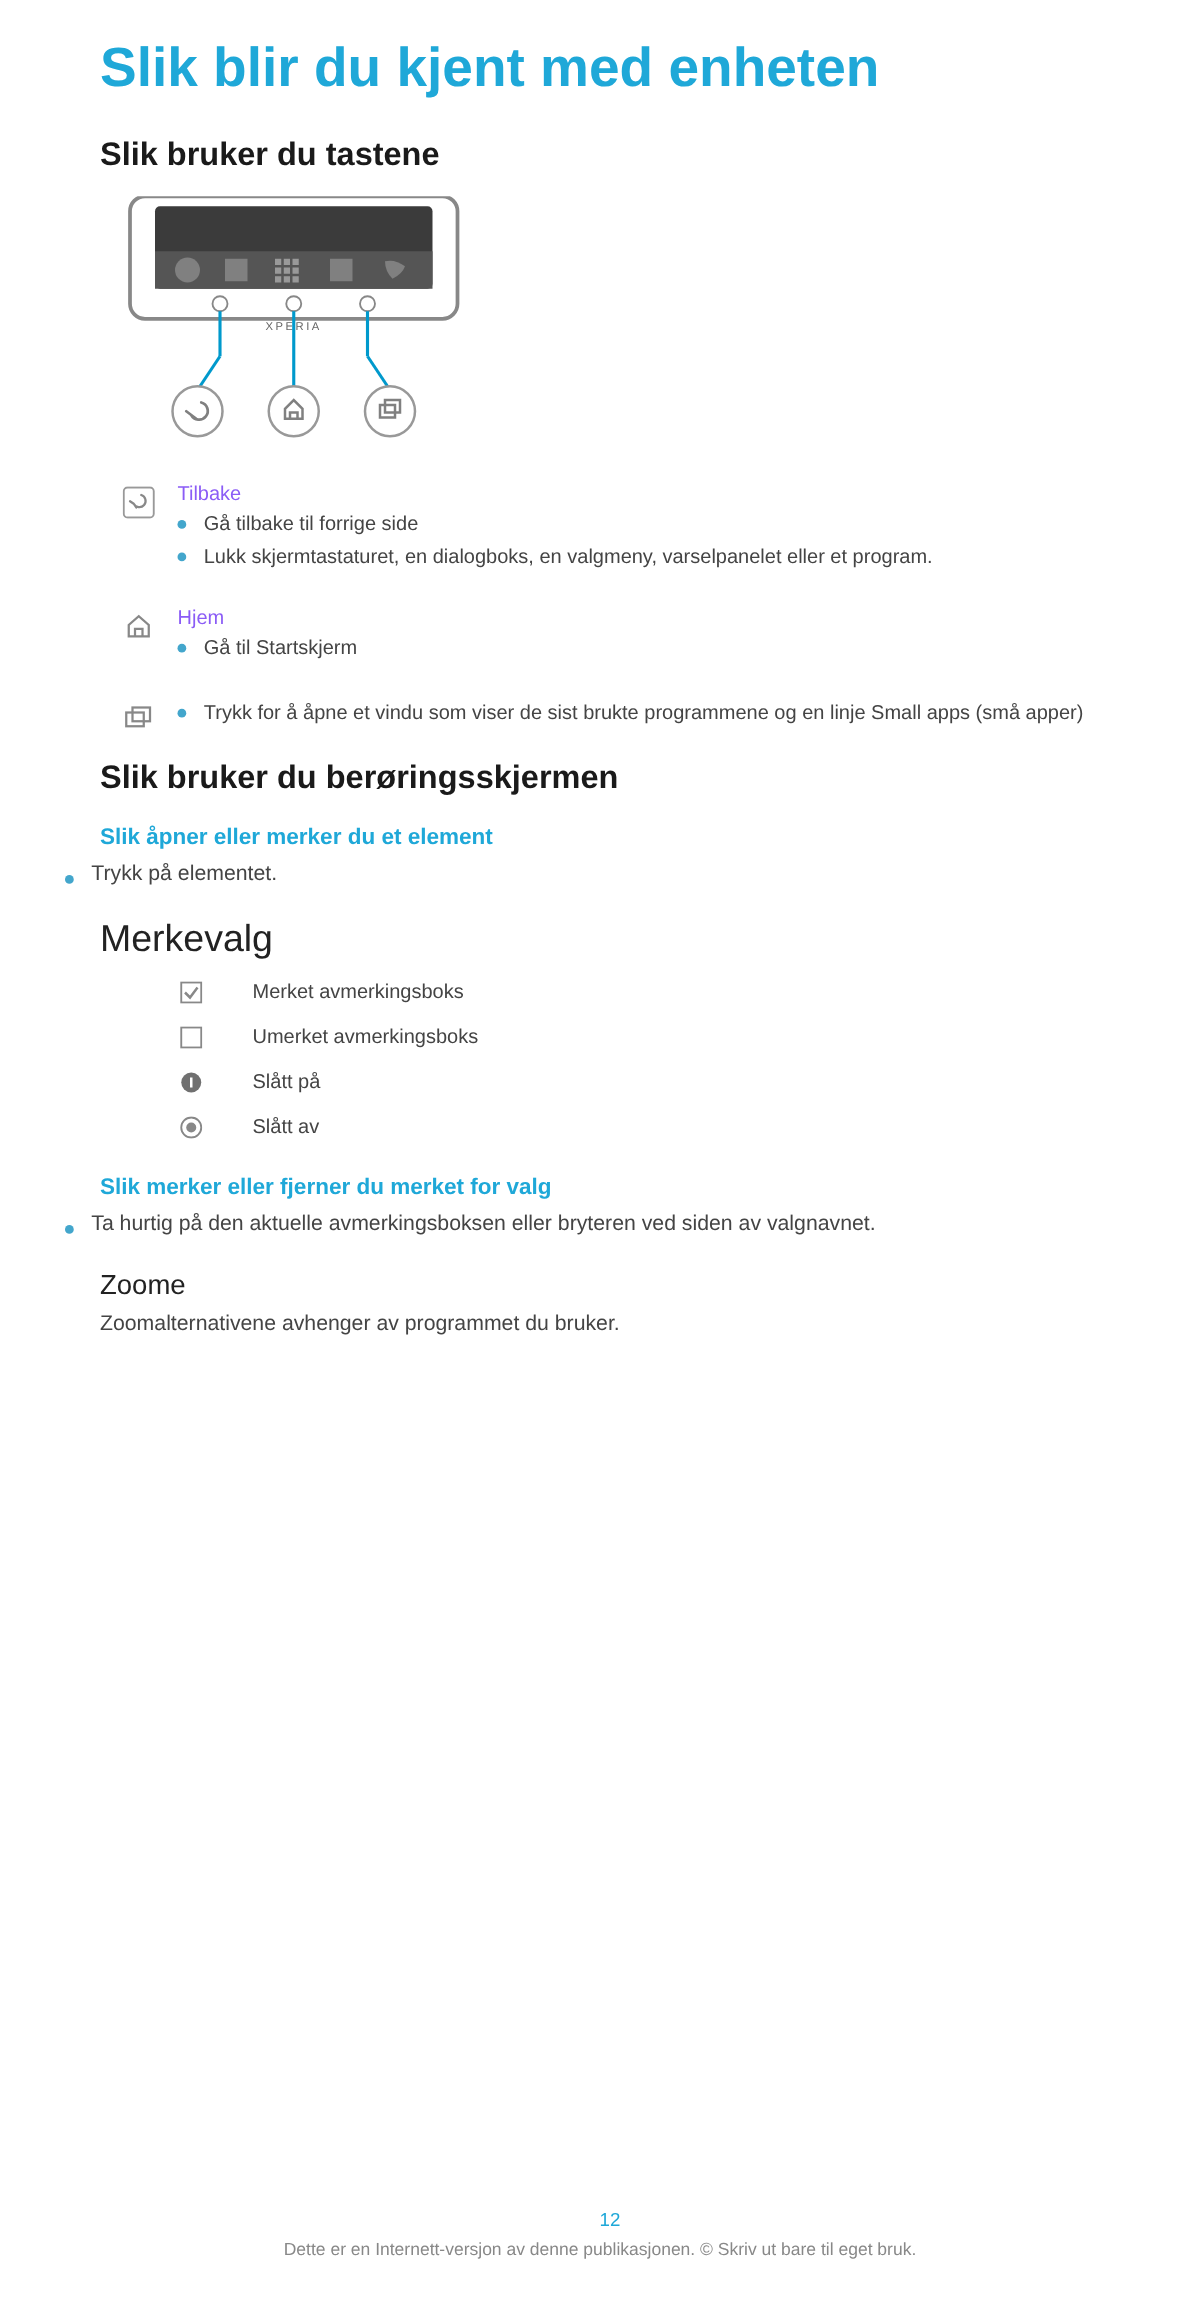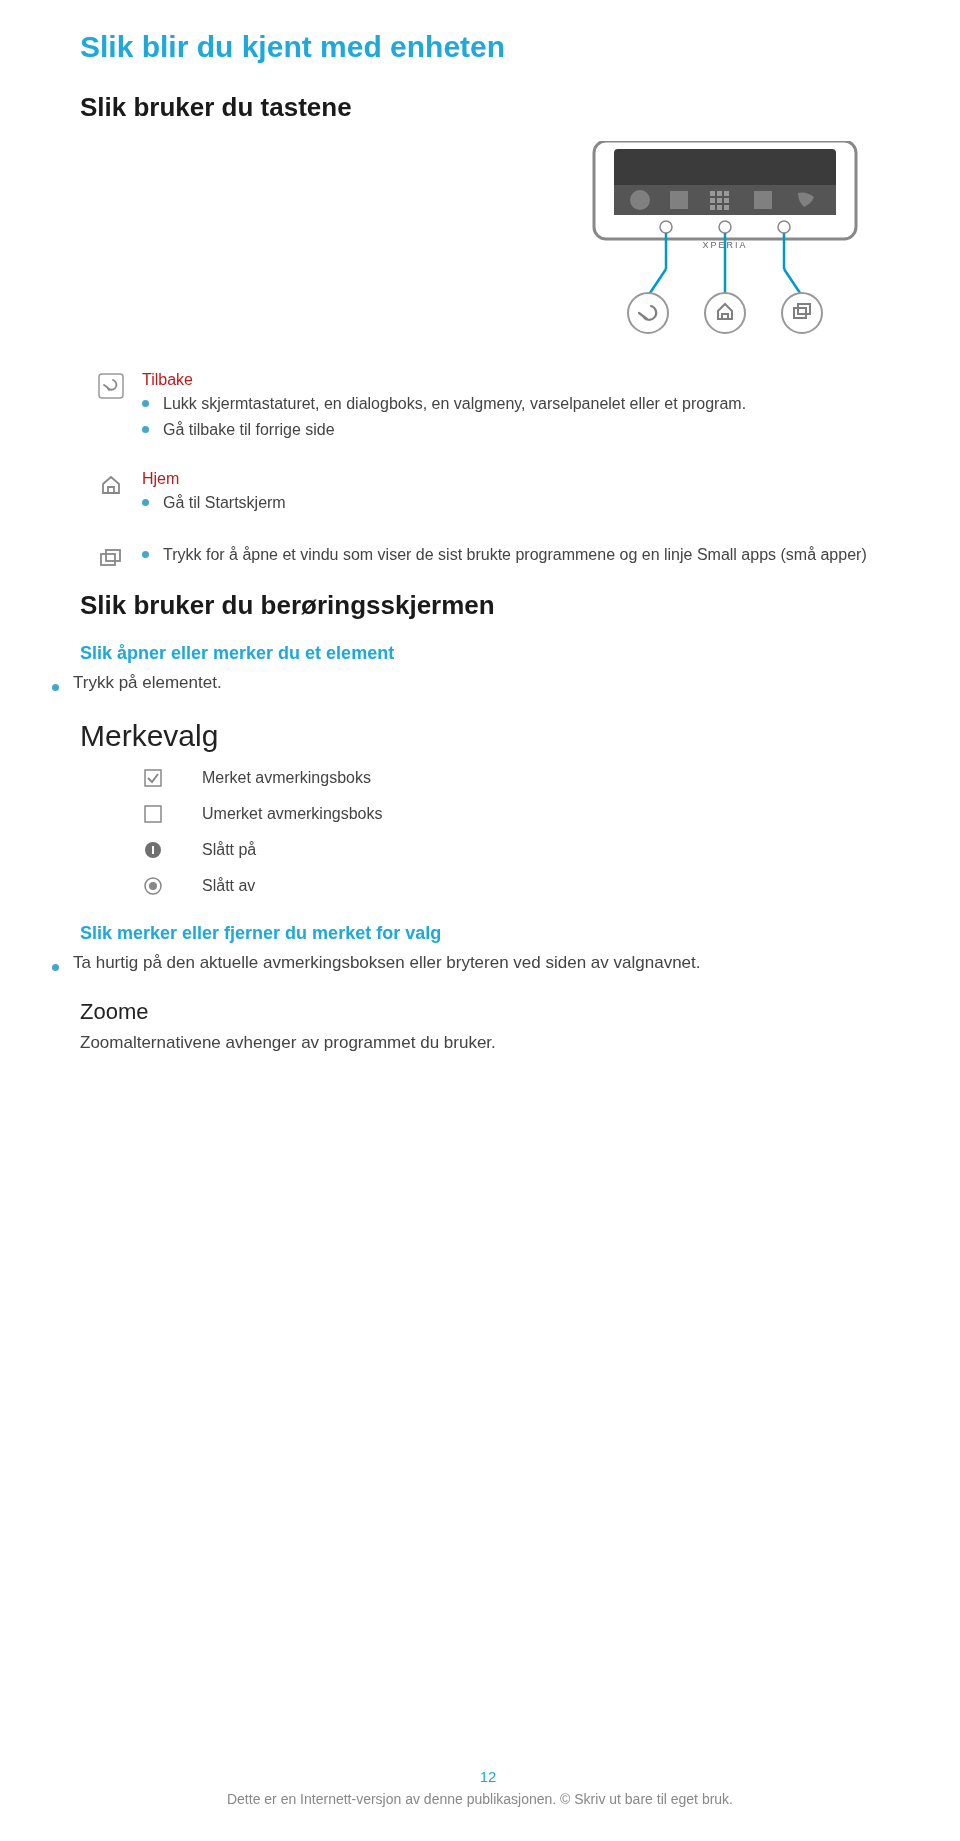--- a/index.html
+++ b/index.html
@@ -17,7 +17,7 @@
     }
     .title-main {
       color: #1fa8d8;
-      font-size: 30px;
+      font-size: 44px;
       font-weight: bold;
       margin-bottom: 28px;
     }

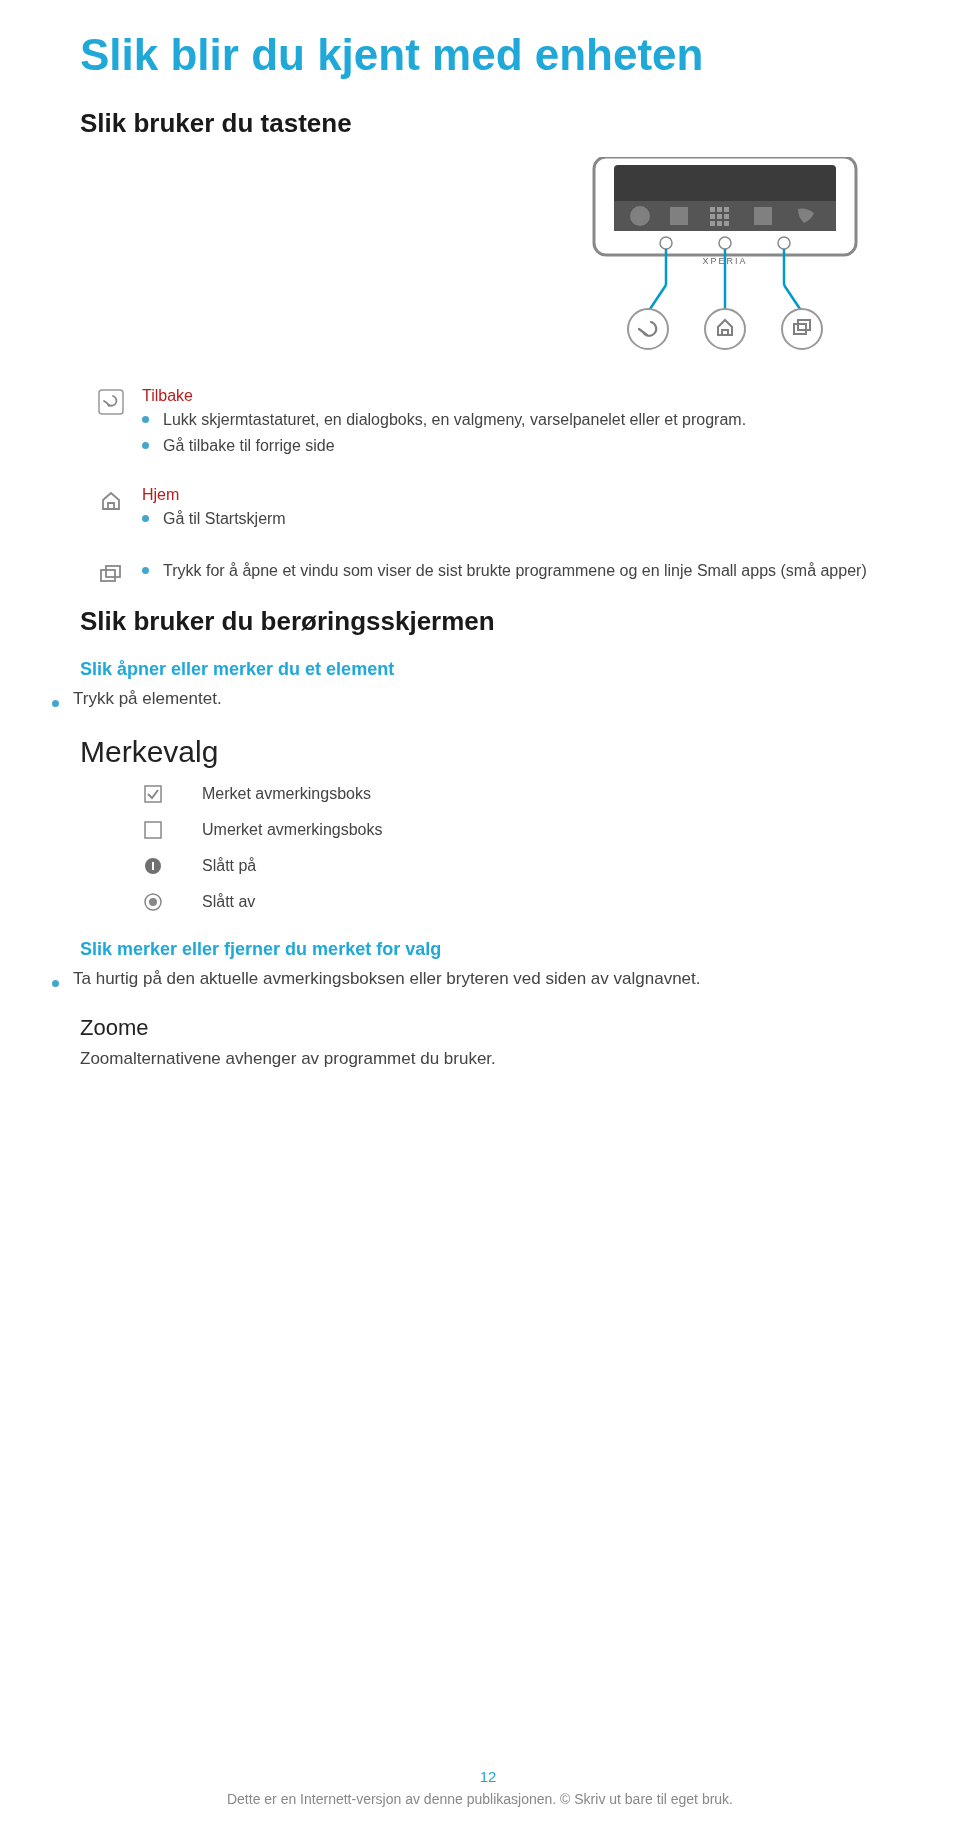--- a/index.html
+++ b/index.html
@@ -29,7 +29,7 @@
     }
     .phone-image {
       display: flex;
-      justify-content: flex-end;
+      justify-content: flex-start;
       margin-bottom: 30px;
     }
     .icon-row {

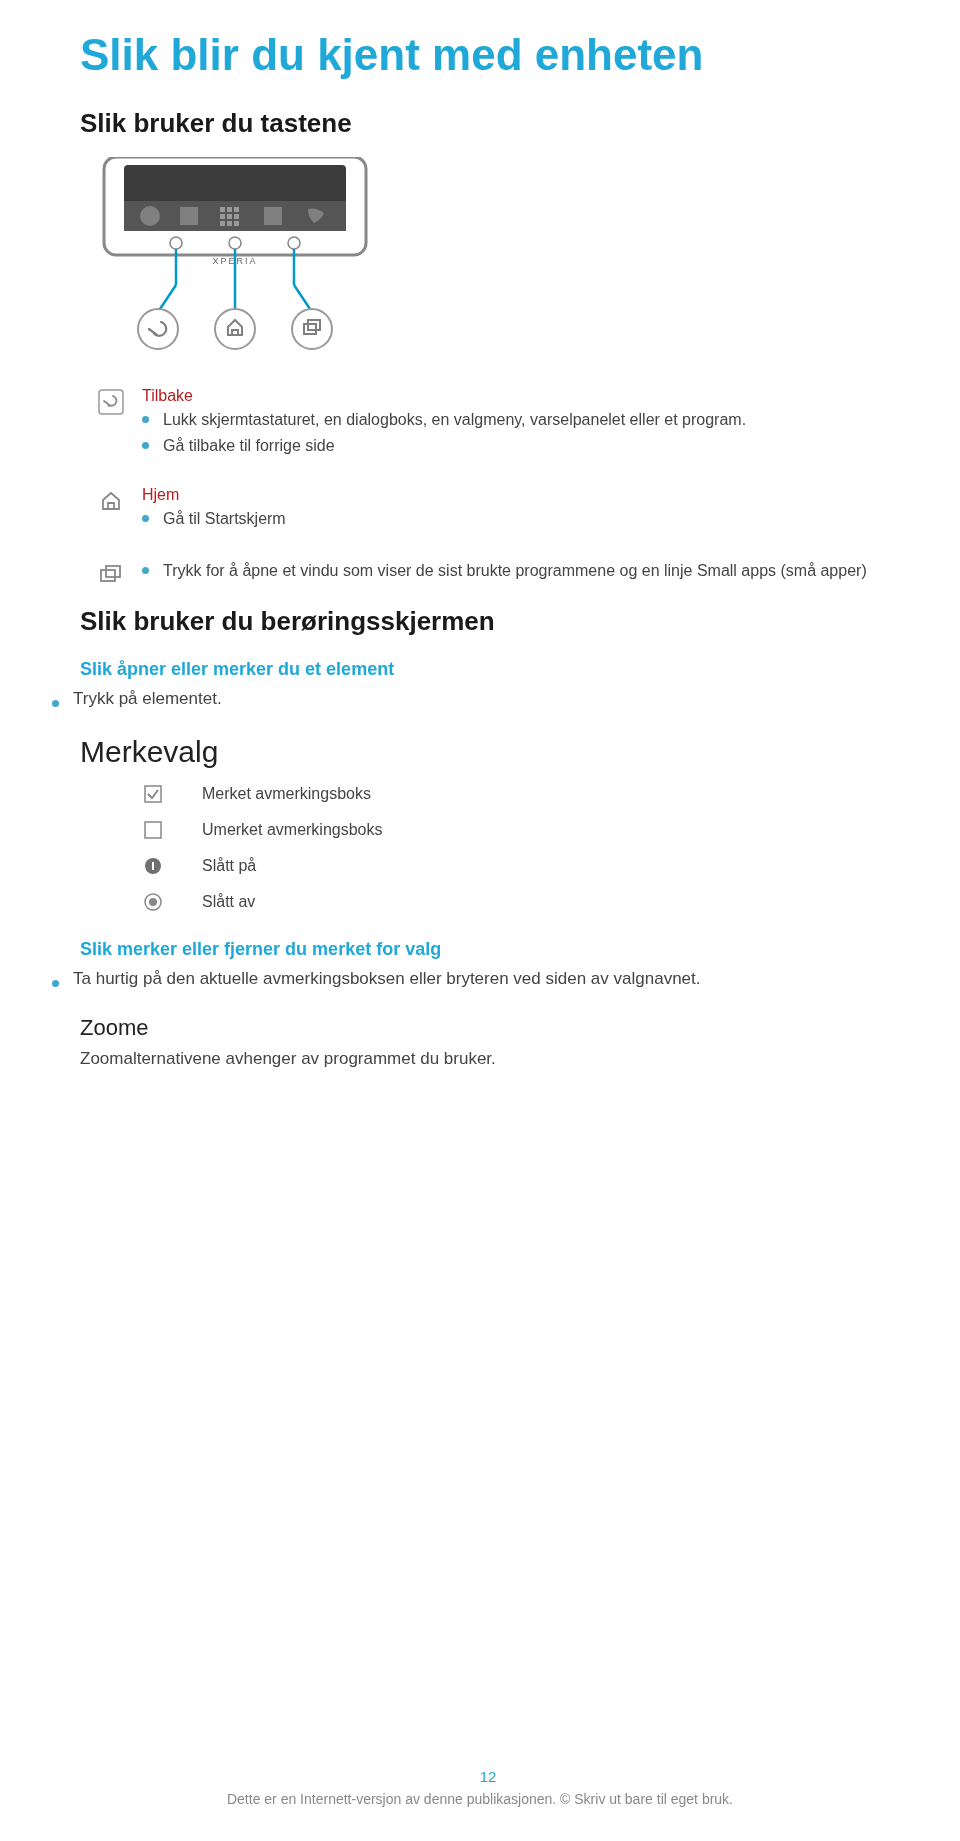--- a/index.html
+++ b/index.html
@@ -55,7 +55,7 @@
     }
     .icon-label {
       margin-bottom: 4px;
-      color: #b91c1c;
+      color: #8b5cf6;
     }
     .bullet-row {
       display: flex;

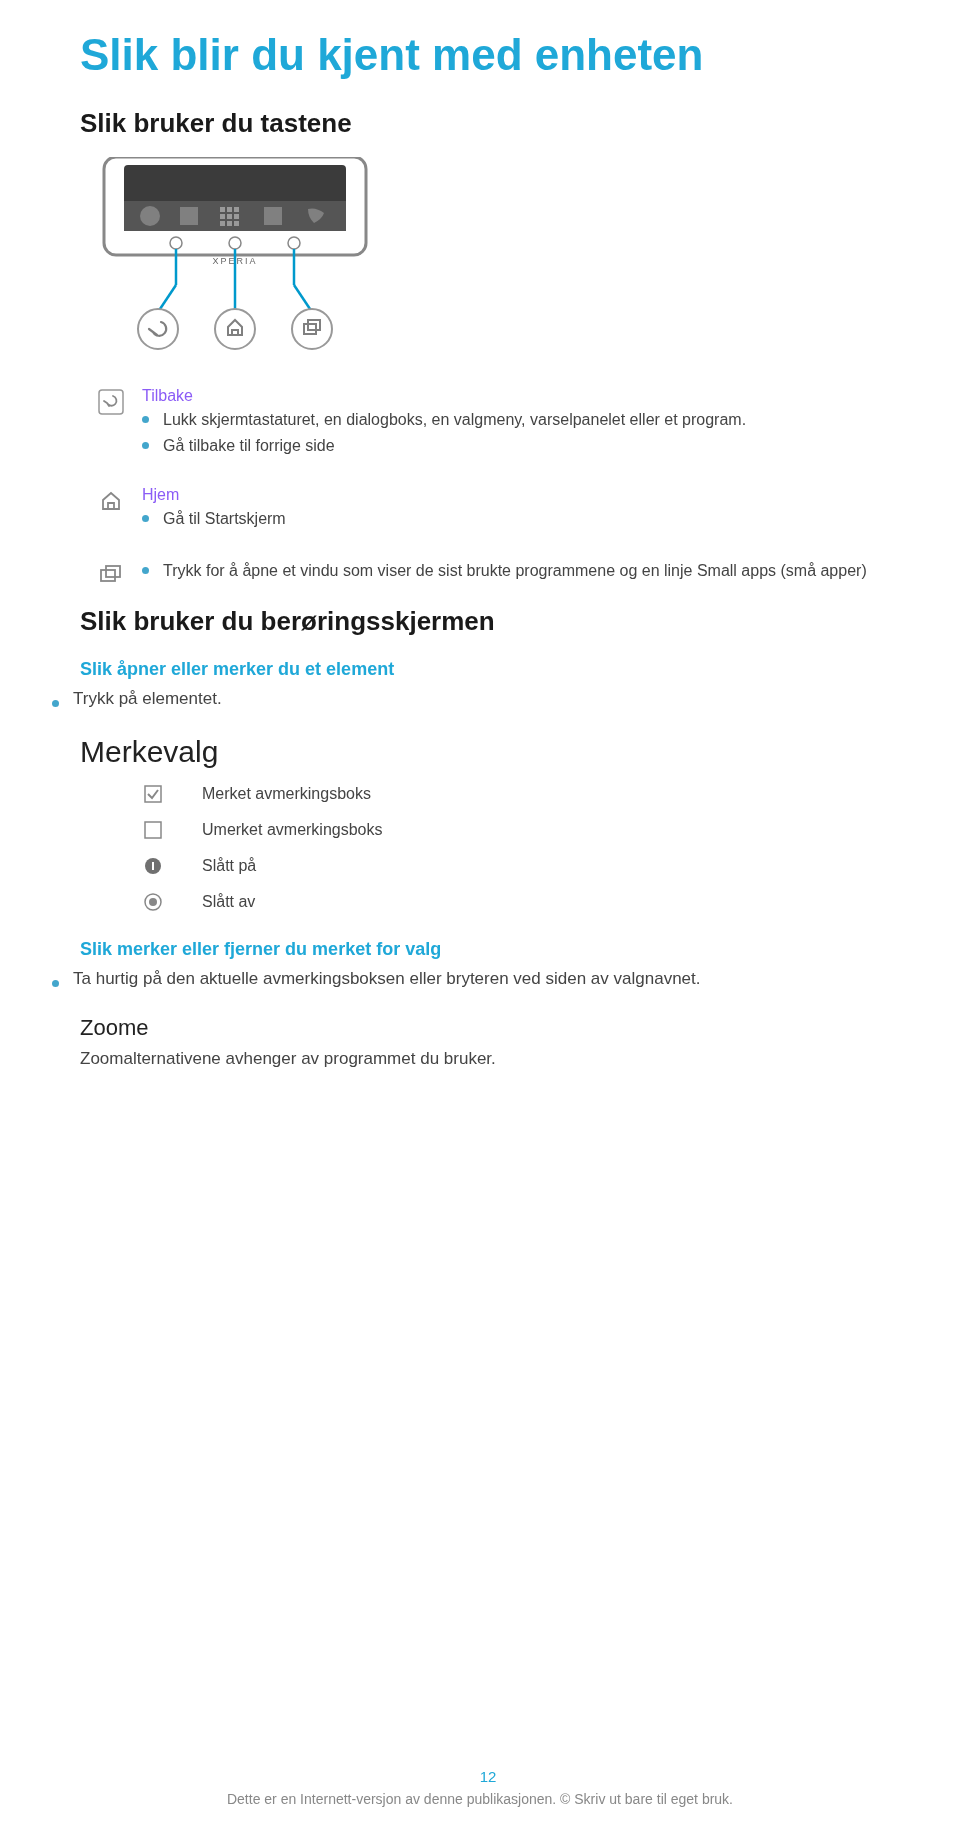--- a/index.html
+++ b/index.html
@@ -217,11 +217,11 @@
     <div class="icon-label">Tilbake</div>
     <div class="bullet-row">
       <div class="bullet"></div>
-      <div class="bullet-text">Lukk skjermtastaturet, en dialogboks, en valgmeny, varselpanelet eller et program.</div>
+      <div class="bullet-text">Gå tilbake til forrige side</div>
     </div>
     <div class="bullet-row">
       <div class="bullet"></div>
-      <div class="bullet-text">Gå tilbake til forrige side</div>
+      <div class="bullet-text">Lukk skjermtastaturet, en dialogboks, en valgmeny, varselpanelet eller et program.</div>
     </div>
   </div>
 </div>

